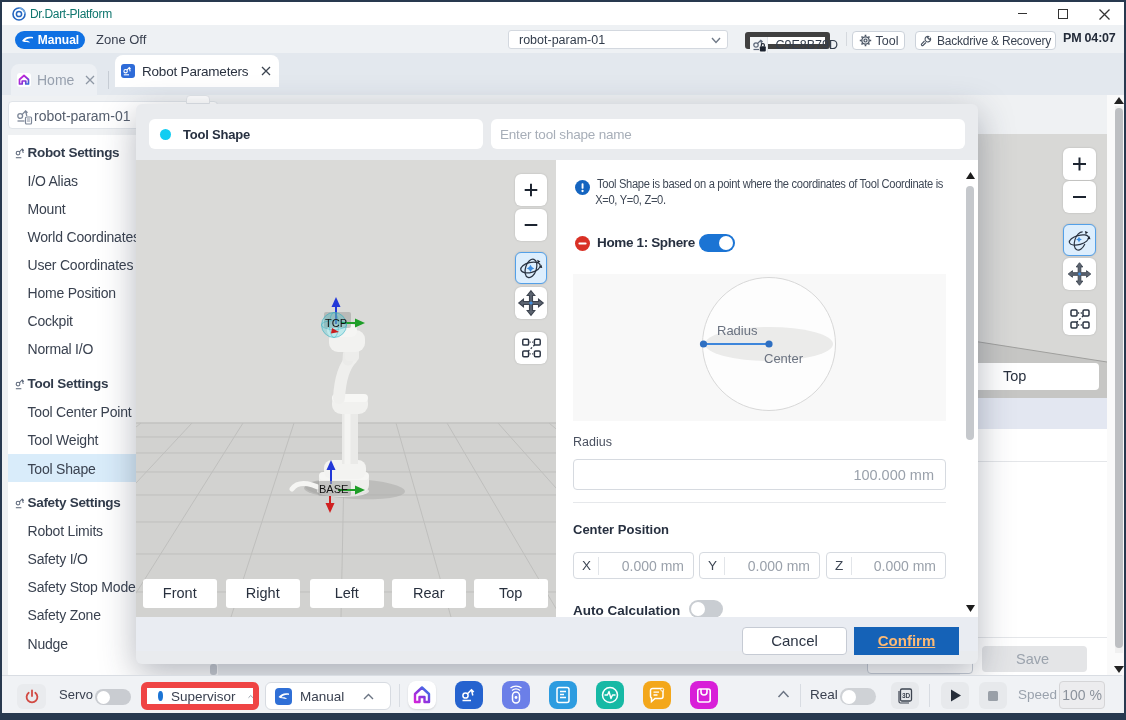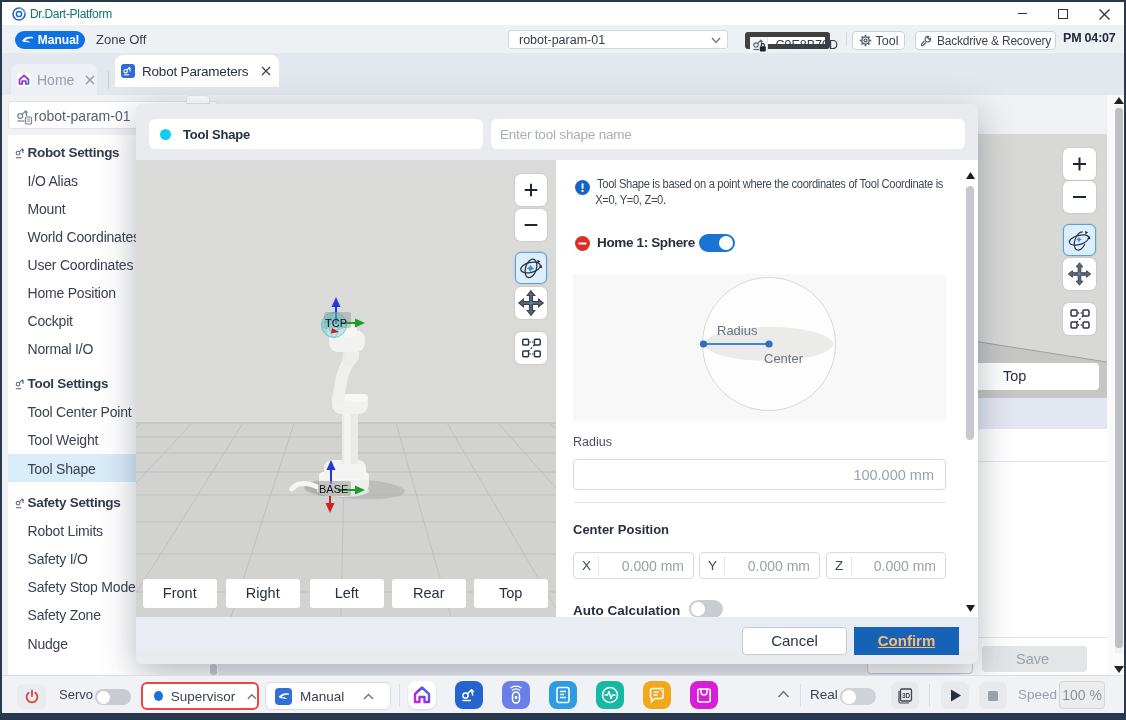--- a/index.html
+++ b/index.html
@@ -425,7 +425,7 @@
   <div class="abs" style="left:95px;top:13px;width:36px;height:16px;background:#c9ccd1;border-radius:8px;">
     <div class="abs" style="left:1.5px;top:1.5px;width:13px;height:13px;background:#fff;border-radius:50%;"></div>
   </div>
-  <div class="abs flex" style="left:141px;top:6px;width:118px;height:28px;background:#fff;border:2px solid #ef4444;border-radius:6px;">
+  <div class="abs flex" style="left:141px;top:6px;width:118px;height:28px;background:#fff;border:6px solid #ef4444;border-radius:6px;">
     <div style="width:10px;height:10px;border-radius:50%;background:#1b74d4;margin-left:11px;"></div>
     <span style="font-size:13.5px;color:#3a4150;margin-left:8px;">Supervisor</span>
     <svg style="margin-left:12px;" width="11" height="7" viewBox="0 0 11 7">

